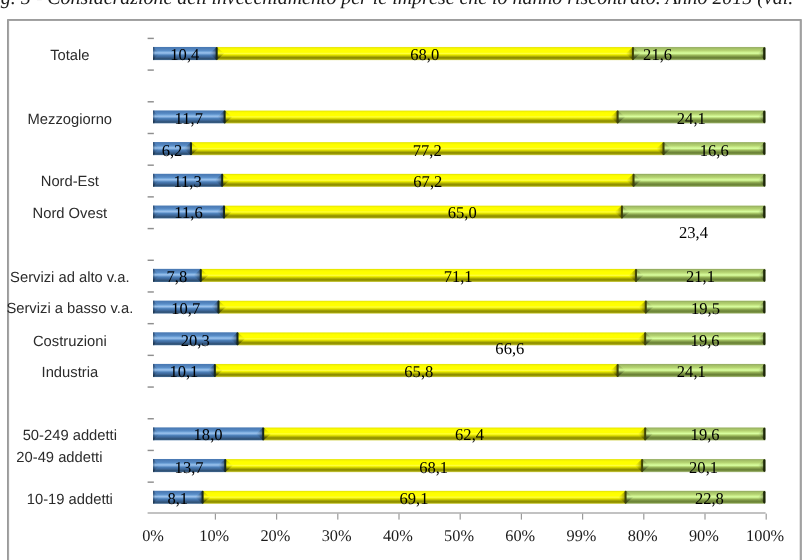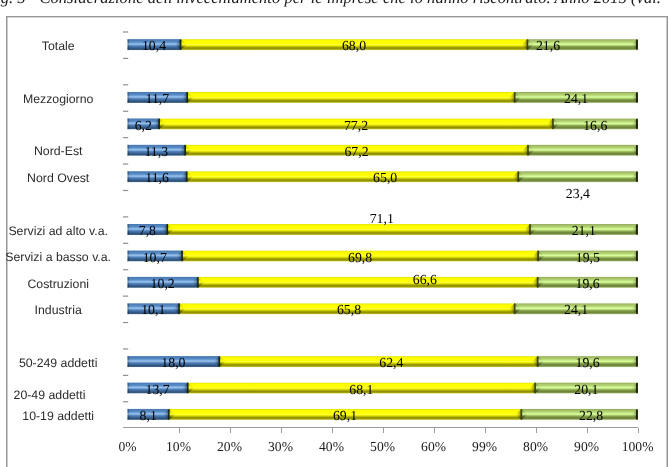--- a/index.html
+++ b/index.html
@@ -367,7 +367,7 @@
     <div class="dlab" style="left: 518.24px; width: 119.36px; top: 171.37px; margin-top: 16px;">23,4</div>
     <div class="ylab" style="left: 0px; width: 116.4px; top: 223.7px;">Servizi ad alto v.a.</div>
     <div class="dlab" style="left: 127.5px; width: 39.79px; top: 224.2px;">7,8</div>
-    <div class="dlab" style="left: 167.29px; width: 429px; top: 212px;">71,1</div>
+    <div class="dlab" style="left: 167.29px; width: 429px; top: 224px;">71,1</div>
     <div class="dlab" style="left: 529.97px; width: 107.63px; top: 224.2px;">21,1</div>
     <div class="ylab" style="left: 0px; width: 116.4px; top: 250.11px;">Servizi a basso v.a.</div>
     <div class="dlab" style="left: 127.5px; width: 54.58px; top: 250.61px;">10,7</div>

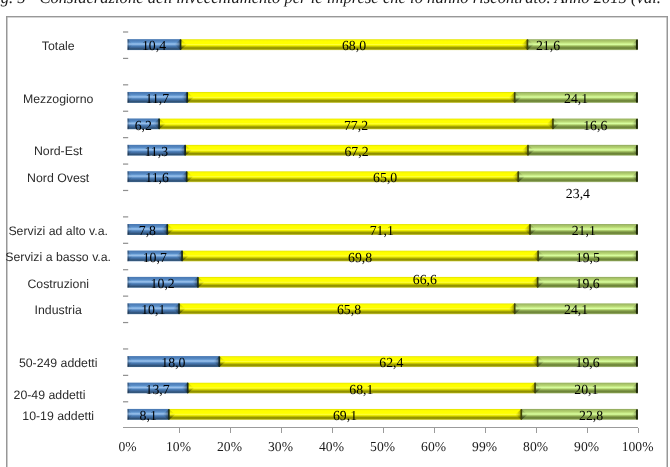--- a/index.html
+++ b/index.html
@@ -371,7 +371,6 @@
     <div class="dlab" style="left: 529.97px; width: 107.63px; top: 224.2px;">21,1</div>
     <div class="ylab" style="left: 0px; width: 116.4px; top: 250.11px;">Servizi a basso v.a.</div>
     <div class="dlab" style="left: 127.5px; width: 54.58px; top: 250.61px;">10,7</div>
-    <div class="dlab" style="left: 182.08px; width: 356.05px; top: 250.61px;">69,8</div>
     <div class="dlab" style="left: 538.13px; width: 99.47px; top: 250.61px;">19,5</div>
     <div class="ylab" style="left: 0px; width: 116.4px; top: 276.53px;">Costruzioni</div>
     <div class="dlab" style="left: 127.5px; width: 70.39px; top: 277.03px;">10,2</div>

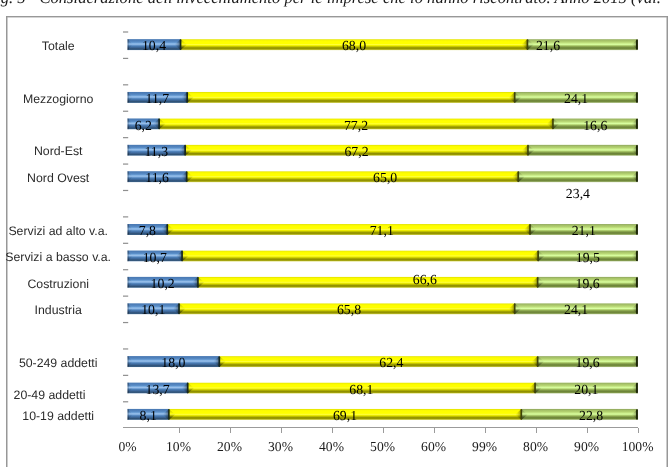--- a/index.html
+++ b/index.html
@@ -373,7 +373,7 @@
     <div class="dlab" style="left: 127.5px; width: 54.58px; top: 250.61px;">10,7</div>
     <div class="dlab" style="left: 538.13px; width: 99.47px; top: 250.61px;">19,5</div>
     <div class="ylab" style="left: 0px; width: 116.4px; top: 276.53px;">Costruzioni</div>
-    <div class="dlab" style="left: 127.5px; width: 70.39px; top: 277.03px;">10,2</div>
+    <div class="dlab" style="left: 127.5px; width: 70.39px; top: 277.03px;">20,3</div>
     <div class="dlab" style="left: 197.89px; width: 398px; top: 273px; padding-left: 28px;">66,6</div>
     <div class="dlab" style="left: 537.62px; width: 99.98px; top: 277.03px;">19,6</div>
     <div class="ylab" style="left: 0px; width: 116.4px; top: 302.94px;">Industria</div>

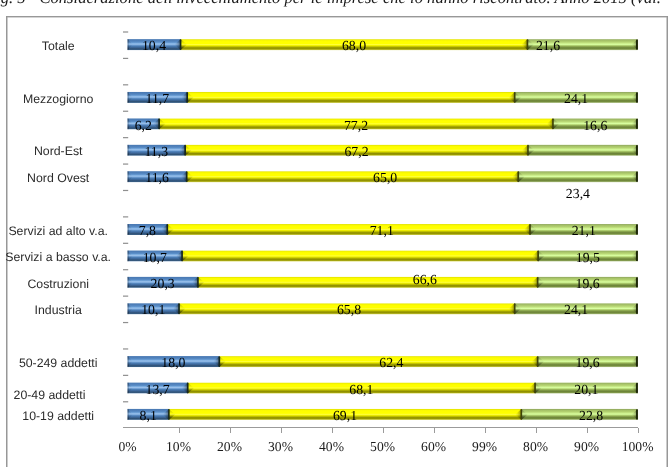--- a/index.html
+++ b/index.html
@@ -374,7 +374,7 @@
     <div class="dlab" style="left: 538.13px; width: 99.47px; top: 250.61px;">19,5</div>
     <div class="ylab" style="left: 0px; width: 116.4px; top: 276.53px;">Costruzioni</div>
     <div class="dlab" style="left: 127.5px; width: 70.39px; top: 277.03px;">20,3</div>
-    <div class="dlab" style="left: 197.89px; width: 398px; top: 273px; padding-left: 28px;">66,6</div>
+    <div class="dlab" style="left: 197.89px; width: 398px; top: 284px; padding-left: 28px;">66,6</div>
     <div class="dlab" style="left: 537.62px; width: 99.98px; top: 277.03px;">19,6</div>
     <div class="ylab" style="left: 0px; width: 116.4px; top: 302.94px;">Industria</div>
     <div class="dlab" style="left: 127.5px; width: 51.52px; top: 303.44px;">10,1</div>

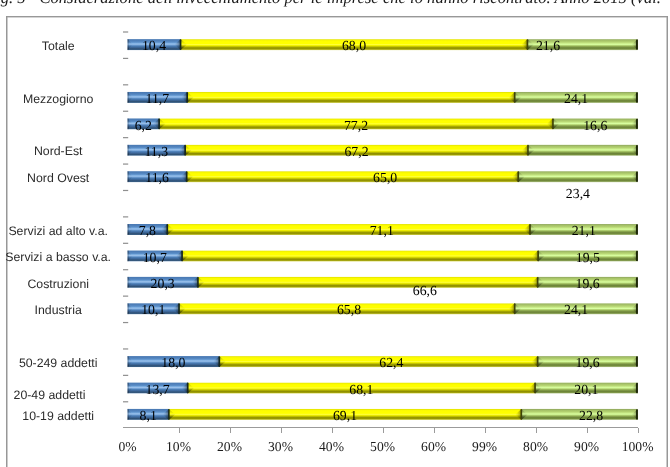--- a/index.html
+++ b/index.html
@@ -384,7 +384,7 @@
     <div class="dlab" style="left: 127.5px; width: 91.82px; top: 356.27px;">18,0</div>
     <div class="dlab" style="left: 219.32px; width: 344px; top: 356.27px;">62,4</div>
     <div class="dlab" style="left: 537.62px; width: 99.98px; top: 356.27px;">19,6</div>
-    <div class="ylab" style="left: 0px; width: 99px; top: 388px;">20-49 addetti</div>
+    <div class="ylab" style="left: 0px; width: 99px; top: 374px;">20-49 addetti</div>
     <div class="dlab" style="left: 127.5px; width: 60.19px; top: 382.68px;">13,7</div>
     <div class="dlab" style="left: 187.69px; width: 347.38px; top: 382.68px;">68,1</div>
     <div class="dlab" style="left: 535.07px; width: 102.53px; top: 382.68px;">20,1</div>

